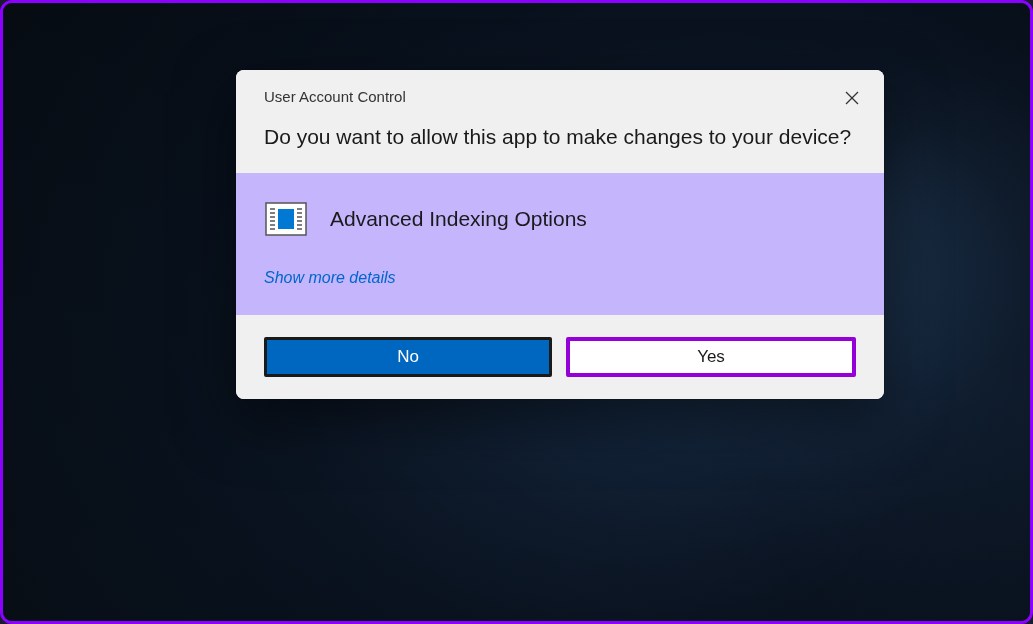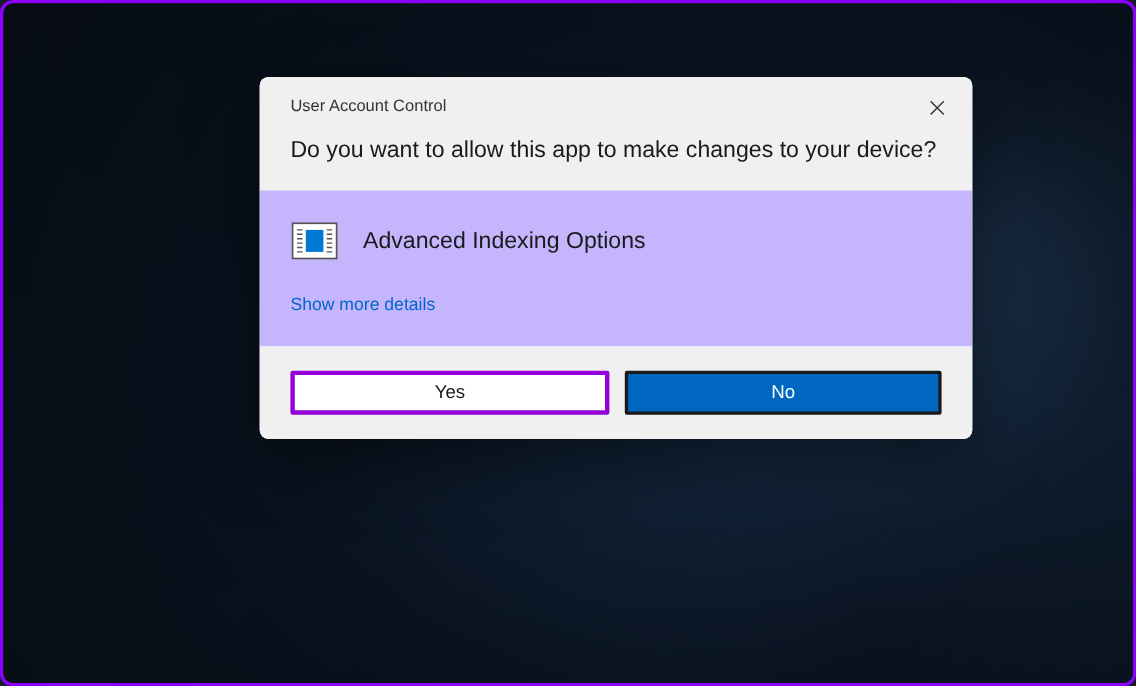--- a/index.html
+++ b/index.html
@@ -112,6 +112,7 @@
       color: #0066cc;
       cursor: pointer;
       display: inline-block;
+      font-style: italic;
     }
     .dialog-footer {
       background: #f0f0f0;

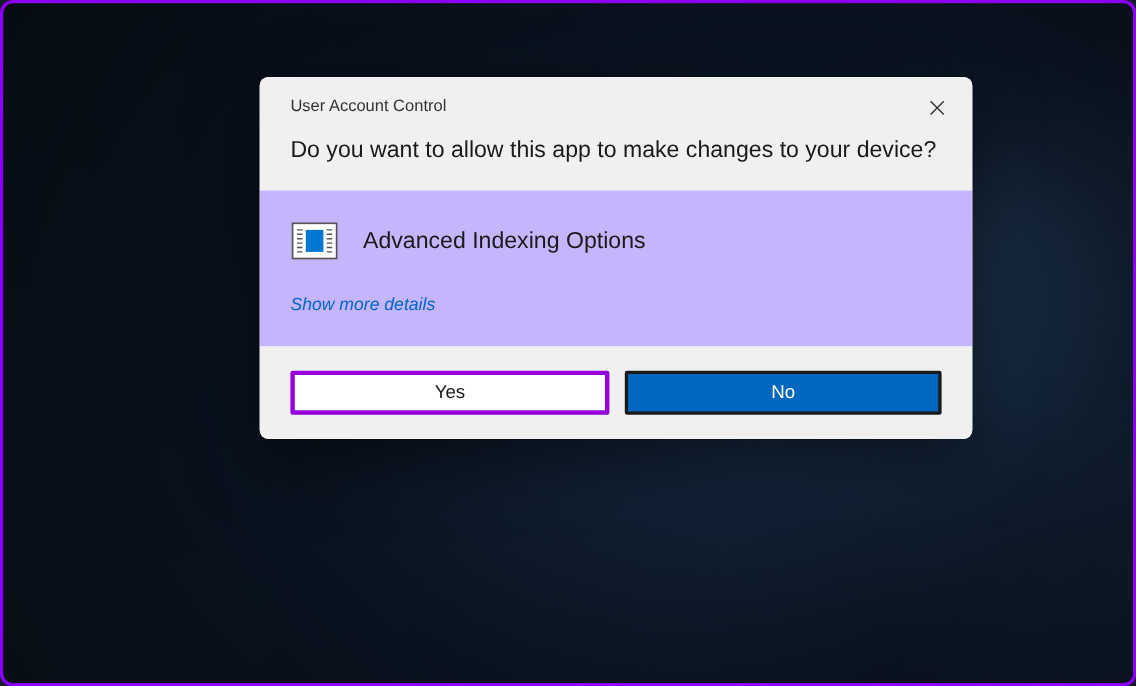--- a/index.html
+++ b/index.html
@@ -180,8 +180,8 @@
     <a class="details-link">Show more details</a>
   </div>
   <div class="dialog-footer">
+    <button class="btn btn-no">No</button>
     <button class="btn btn-yes">Yes</button>
-    <button class="btn btn-no">No</button>
   </div>
 </div>
 

